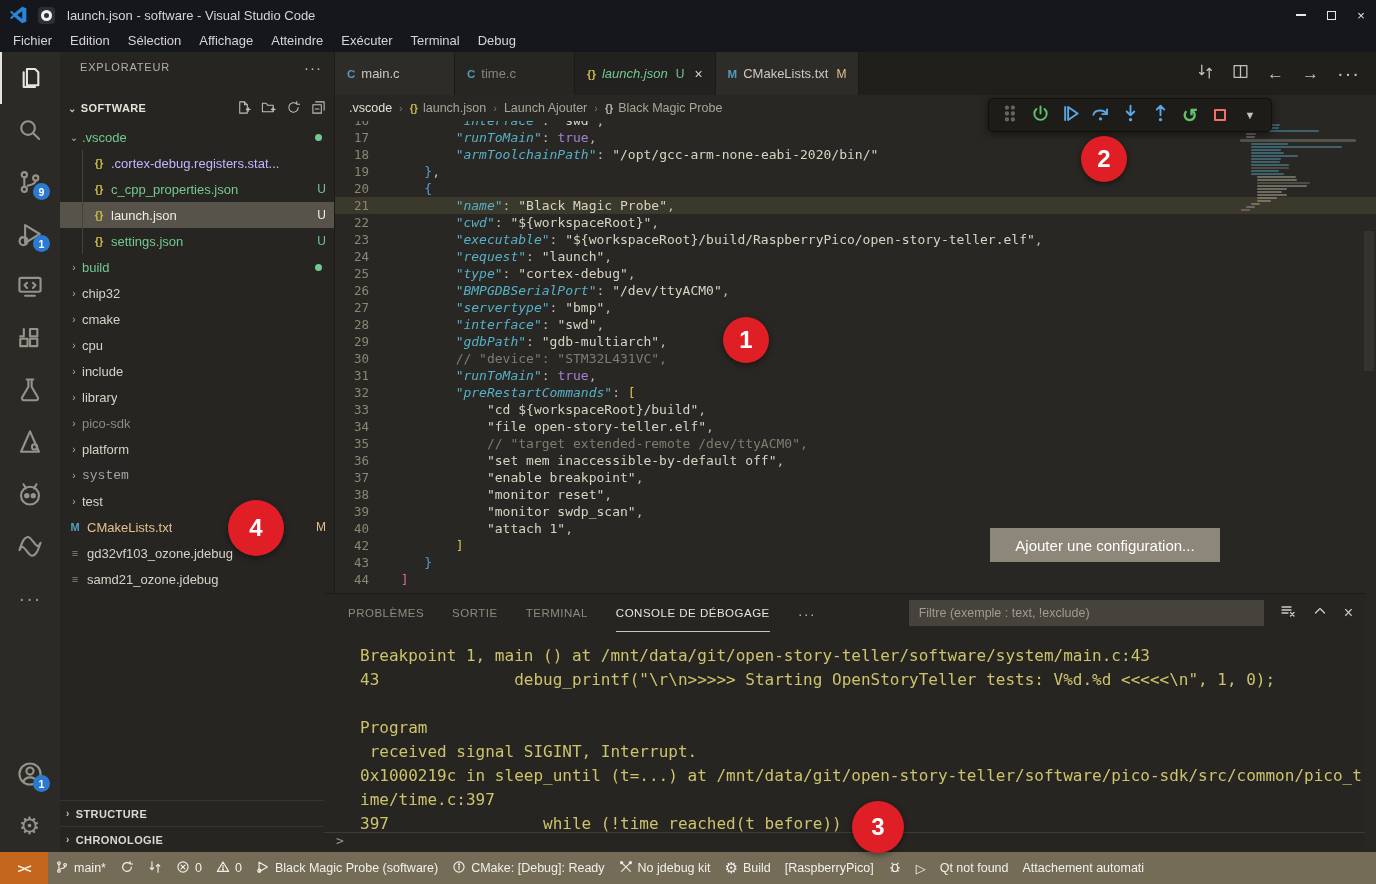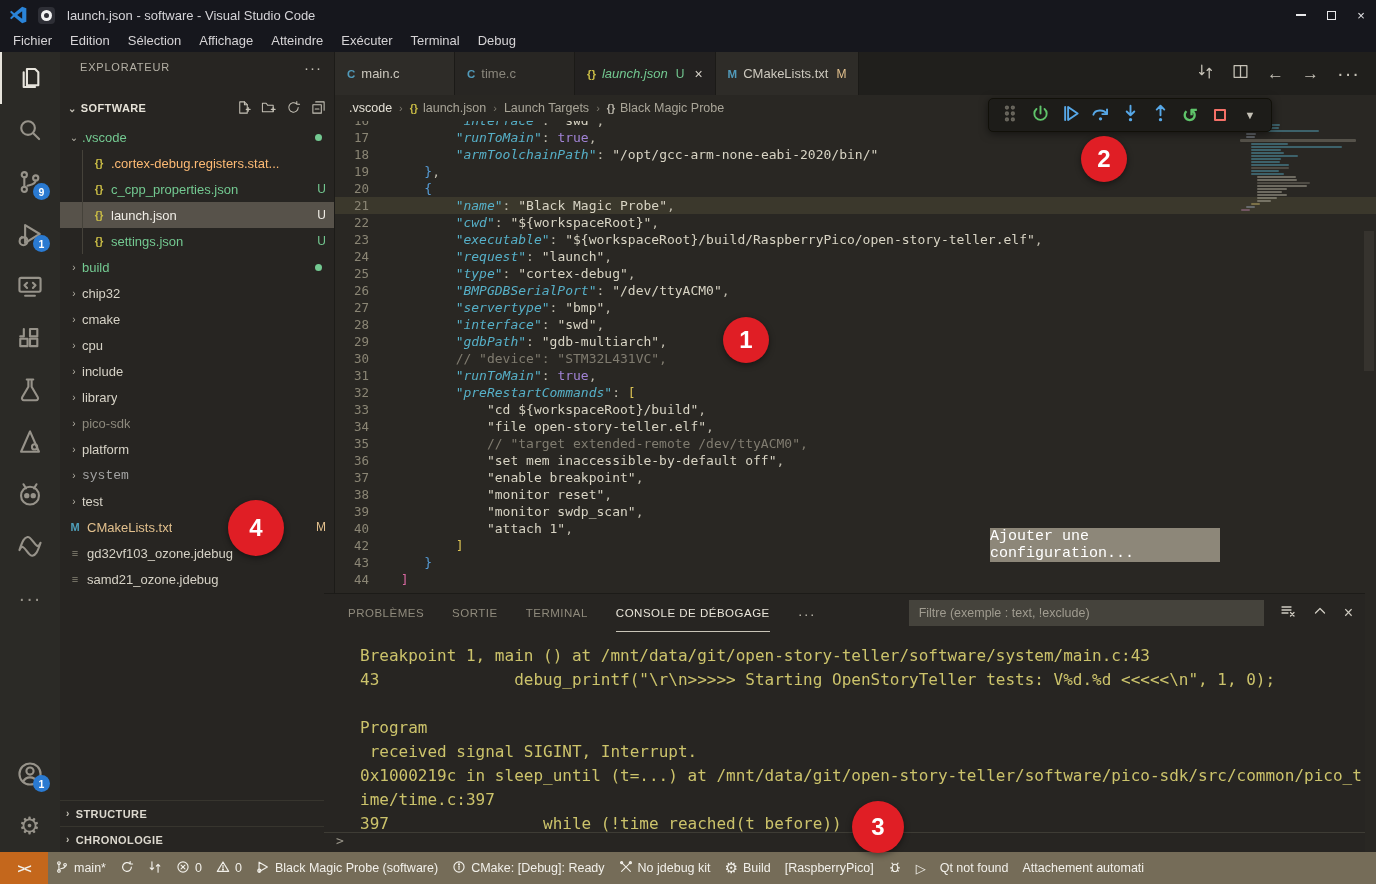--- a/index.html
+++ b/index.html
@@ -435,7 +435,7 @@
         <span class="bc-ficon">{}</span>
         <span>launch.json</span>
         <span class="sep">›</span>
-        <span>Launch Targets</span>
+        <span>Launch Ajouter</span>
         <span class="sep">›</span>
         <span class="bc-ficon gray">{}</span>
         <span>Black Magic Probe</span>

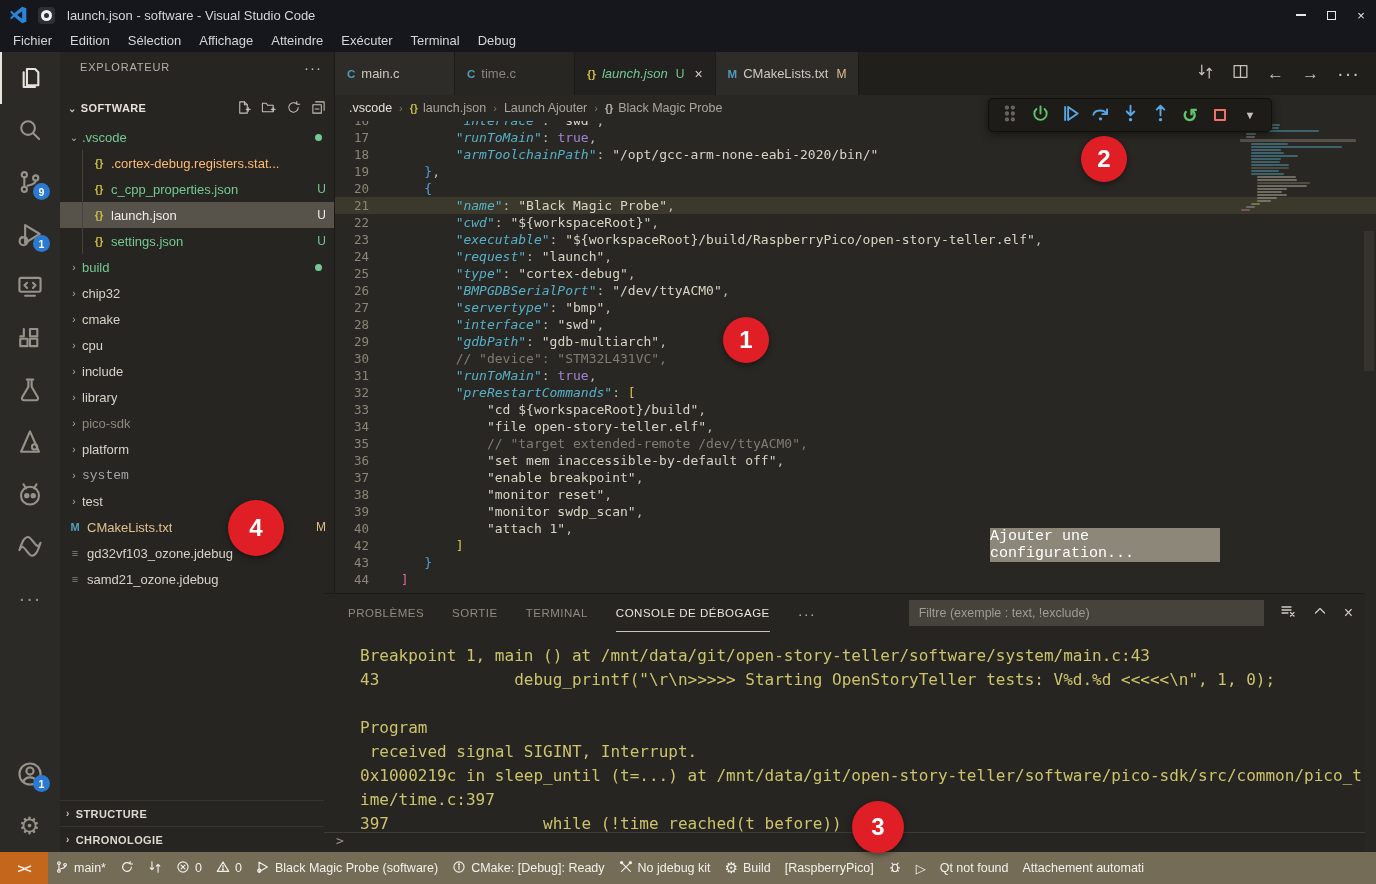--- a/index.html
+++ b/index.html
@@ -310,7 +310,7 @@
         </div>
         <div class="tree-row" style="padding-left: 30px;">
           <span class="ficon" style="color: rgb(199, 186, 69);">{}</span>
-          <span class="tree-label" style="color: #fdba74;">.cortex-debug.registers.stat...</span>
+          <span class="tree-label" style="color: #c4b5fd;">.cortex-debug.registers.stat...</span>
         </div>
         <div class="tree-row" style="padding-left: 30px;">
           <span class="ficon" style="color: rgb(199, 186, 69);">{}</span>

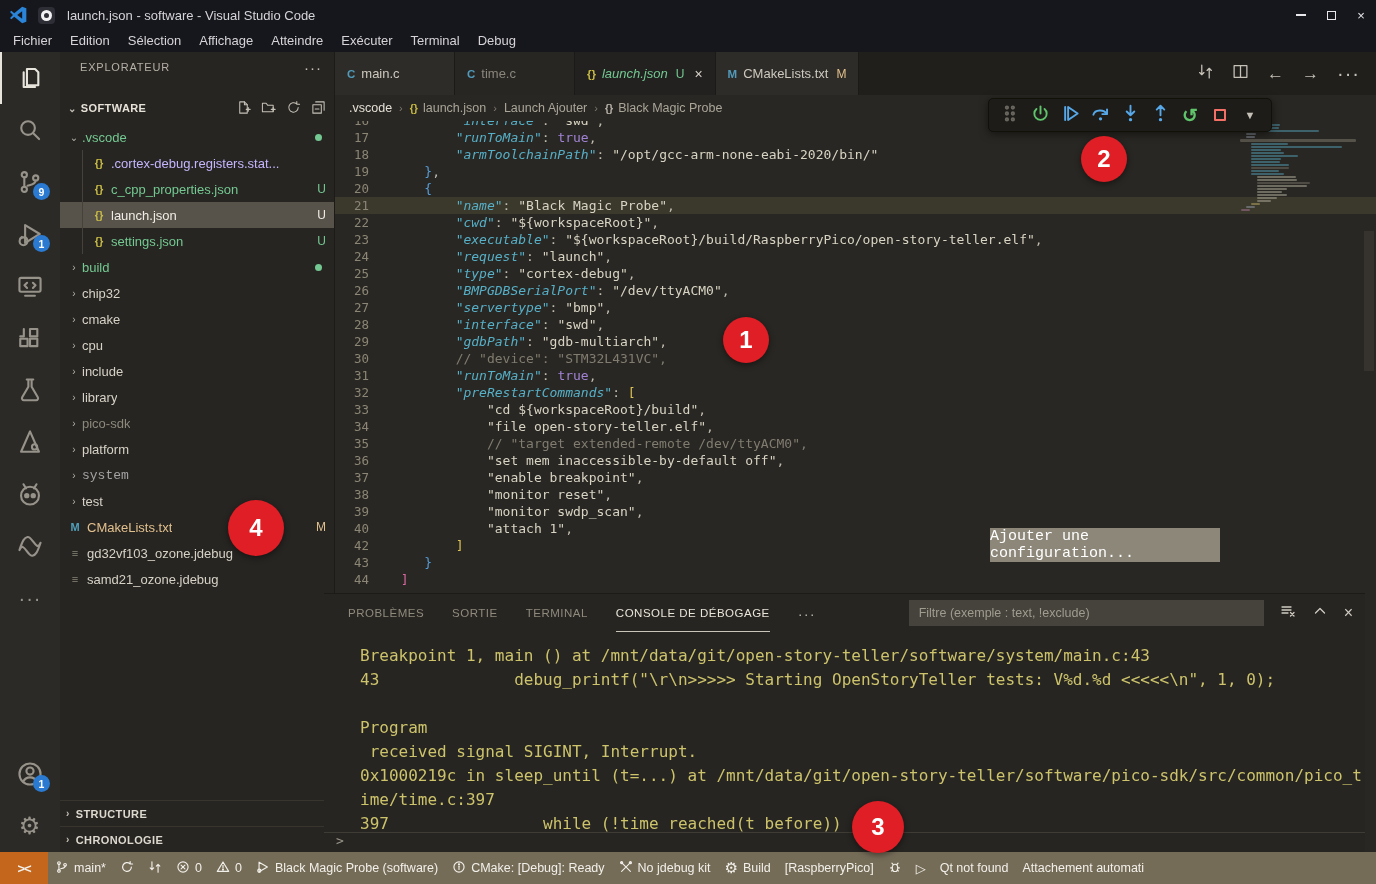--- a/index.html
+++ b/index.html
@@ -120,7 +120,7 @@
 
   #add-config { position:absolute; left:655px; top:476px; width:230px; height:34px;
     background:#8d8779; color:#ffffff; font-size:15px; display:flex; align-items:center;
-    justify-content:center;font-family:Liberation Mono, monospace; }
+    justify-content:center; }
 
   
   #panel { left:324px; top:593px; width:1041px; height:259px; background:#272522; border-top:1px solid #1c1b18; }

